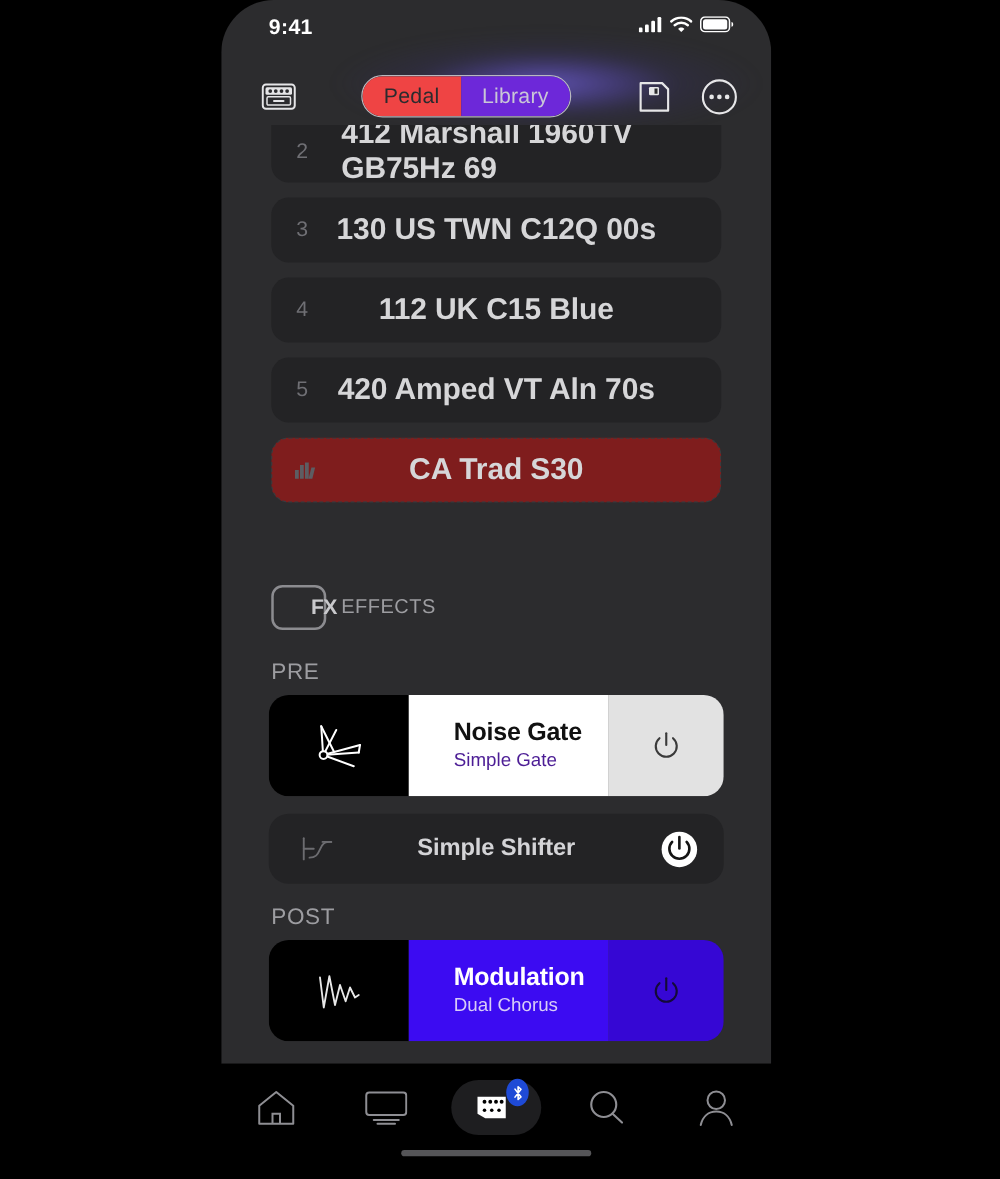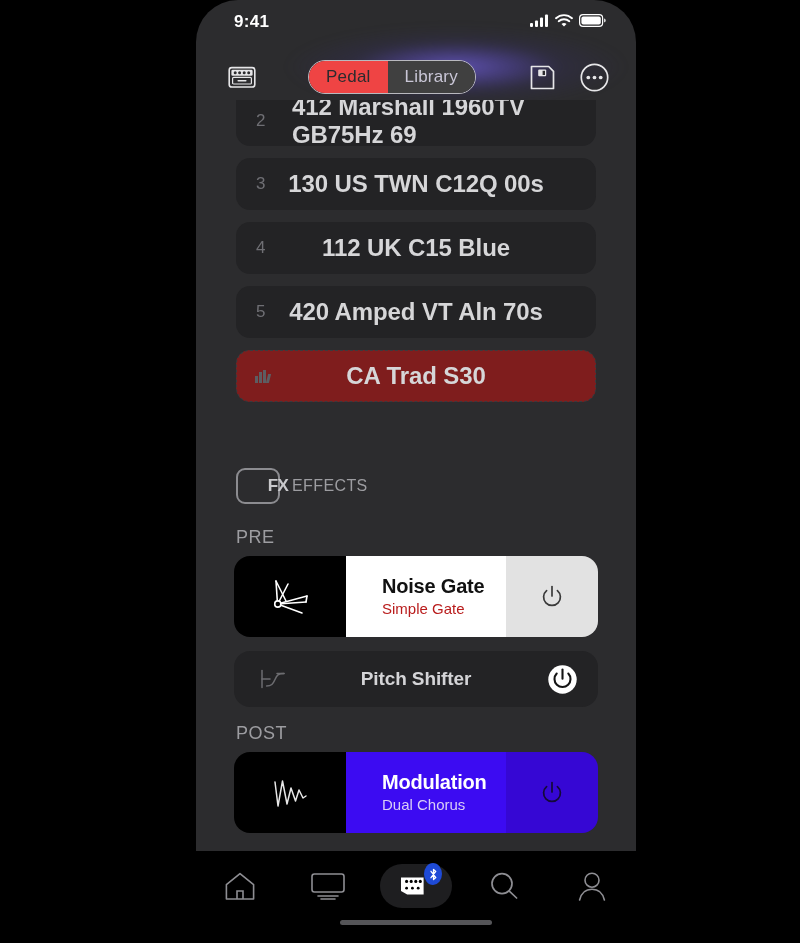--- a/index.html
+++ b/index.html
@@ -12,7 +12,7 @@
 
   
   .phone{
-    position:absolute; left:196px; top:0px; width:440px; height:943px;
+    position:absolute; left:177px; top:0px; width:440px; height:943px;
     background:#000; overflow:hidden;
   }
   .phone-body{

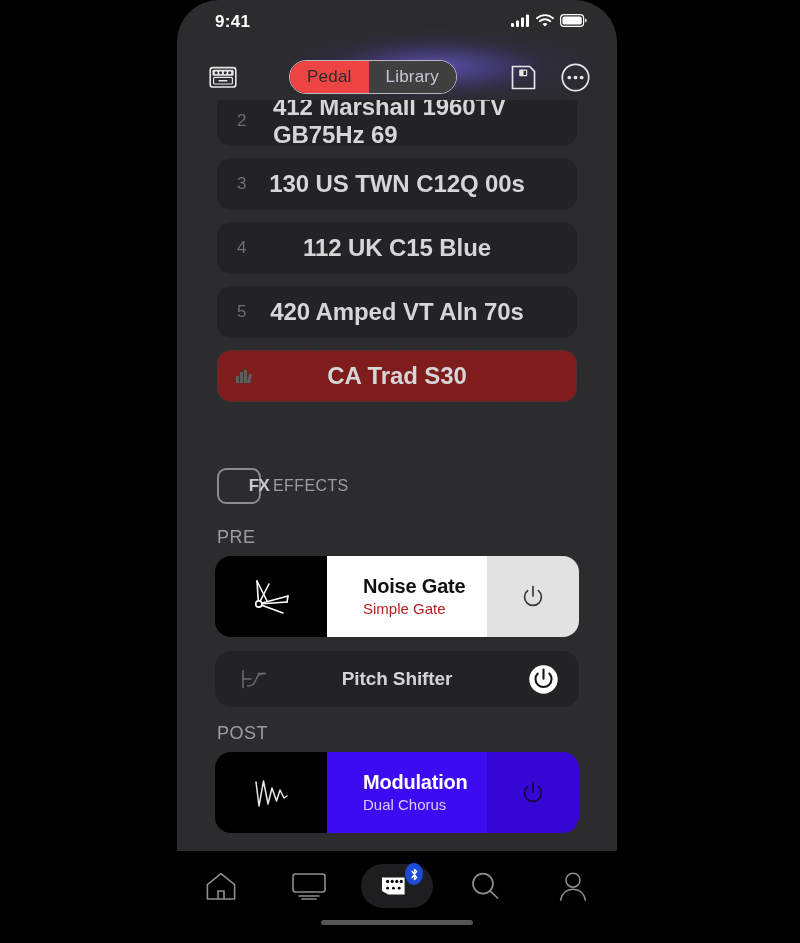--- a/index.html
+++ b/index.html
@@ -60,7 +60,7 @@
     padding:0 17px; font-size:17px; letter-spacing:.2px;
   }
   .seg-btn.inactive{ background:#ef4444; color:#2b2b2e; }
-  .seg-btn.active{ background:#404040; color:#c9c6d6; }
+  .seg-btn.active{ background:#6d28d9; color:#c9c6d6; }
   .hdr-right1{ margin-right:4px; }
   .hdr-right2{ margin-right:18px; }
 

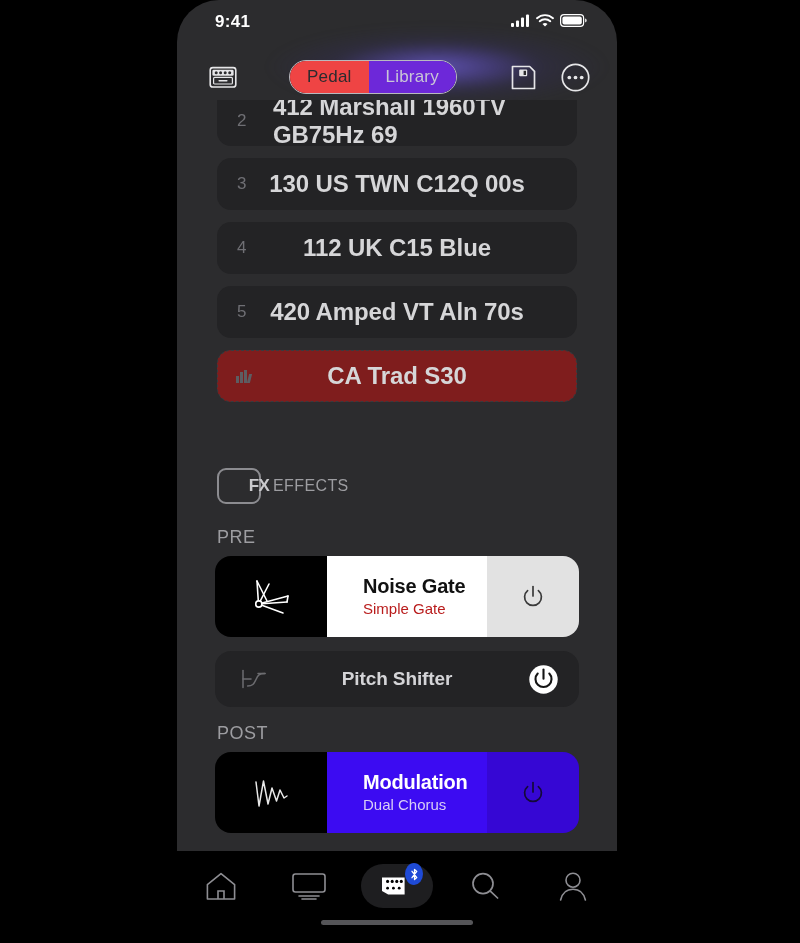--- a/index.html
+++ b/index.html
@@ -127,7 +127,7 @@
 
   .card-ng .fx-body{ background:#fff; }
   .card-ng .fx-name{ color:#111; }
-  .card-ng .fx-sub{ color:#b91c1c; }
+  .card-ng .fx-sub{ color:#4c1d95; }
   .card-ng .fx-power{ background:#e2e2e2; }
 
   .card-mod .fx-body{ background:#3c0bf2; }

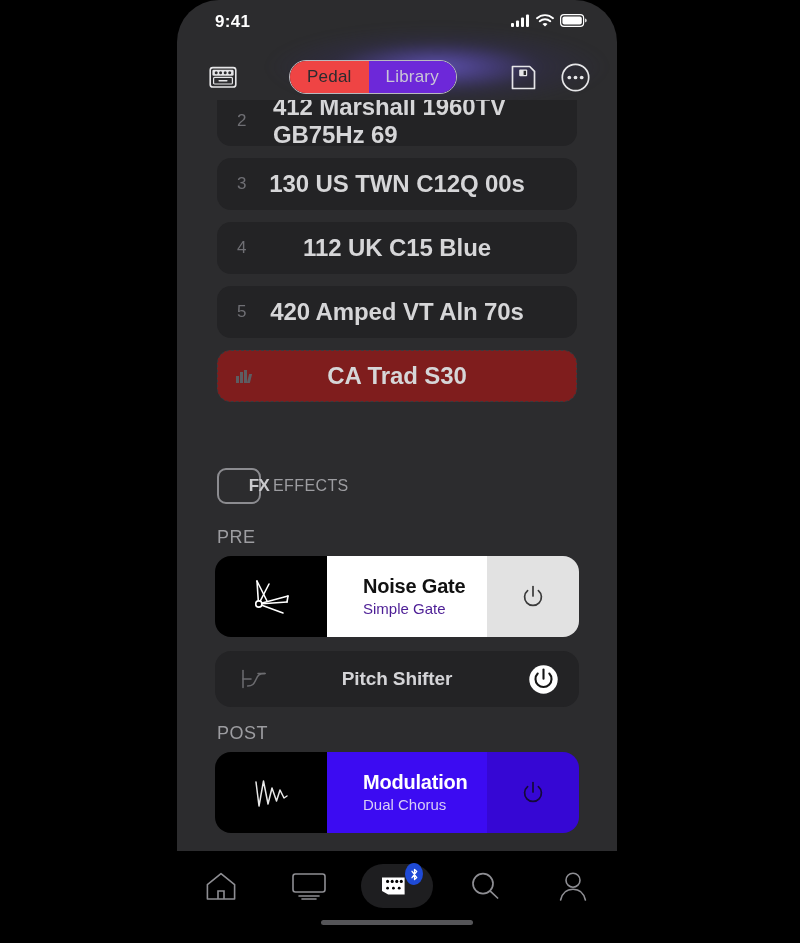--- a/index.html
+++ b/index.html
@@ -323,7 +323,7 @@
               </g>
             </svg>
           </span>
-          <span class="pill-name">Pitch Shifter</span>
+          <span class="pill-name">Simple Shifter</span>
           <span class="pill-power">
             <svg width="31" height="31" viewBox="0 0 31 31">
               <circle cx="15.5" cy="15.5" r="14.2" fill="#fff"></circle>

